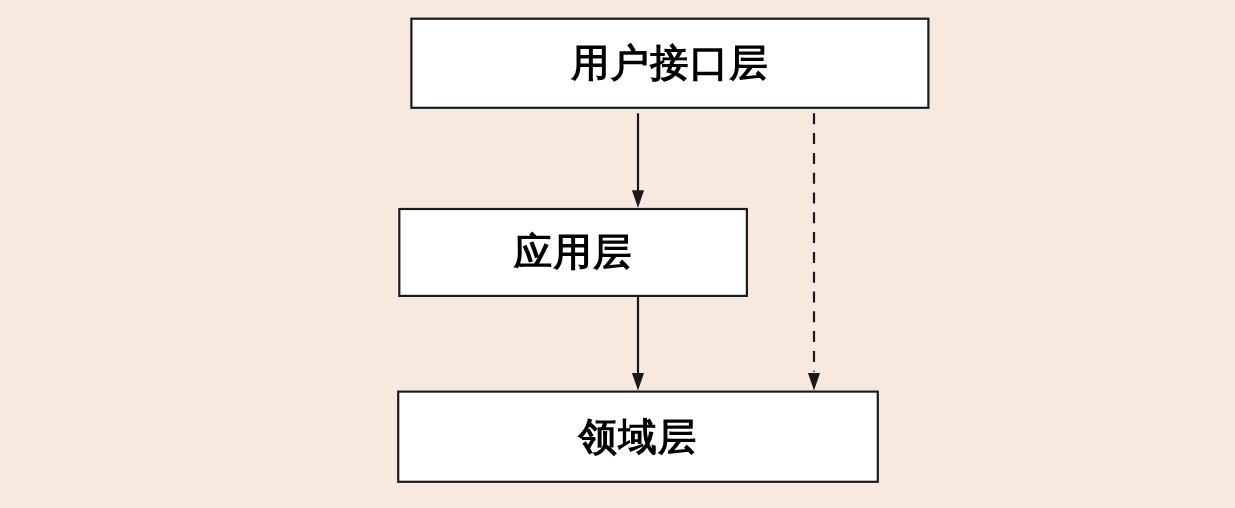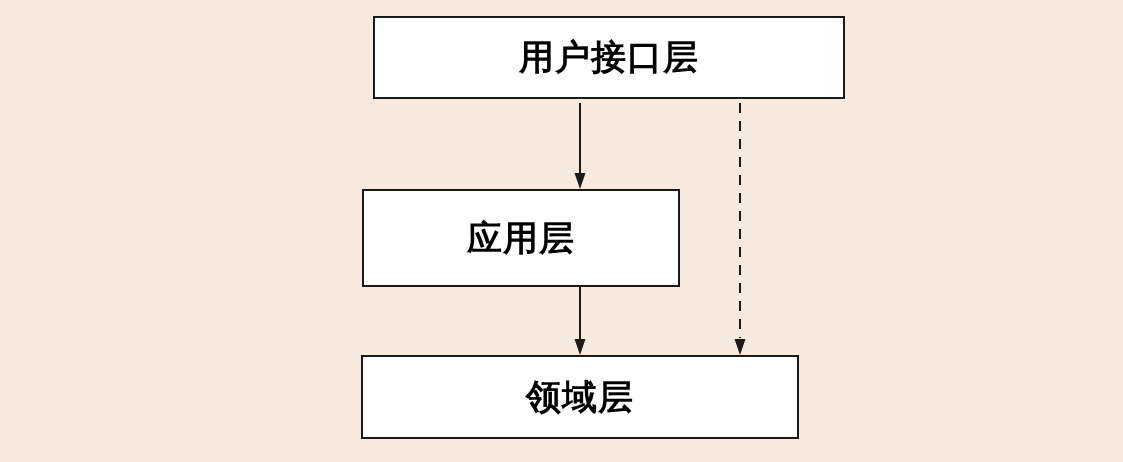--- a/index.html
+++ b/index.html
@@ -49,7 +49,7 @@
     left: 362px;
     top: 189px;
     width: 318px;
-    height: 98px;
+    height: 81px;
   }
   .node-domain {
     left: 361px;

